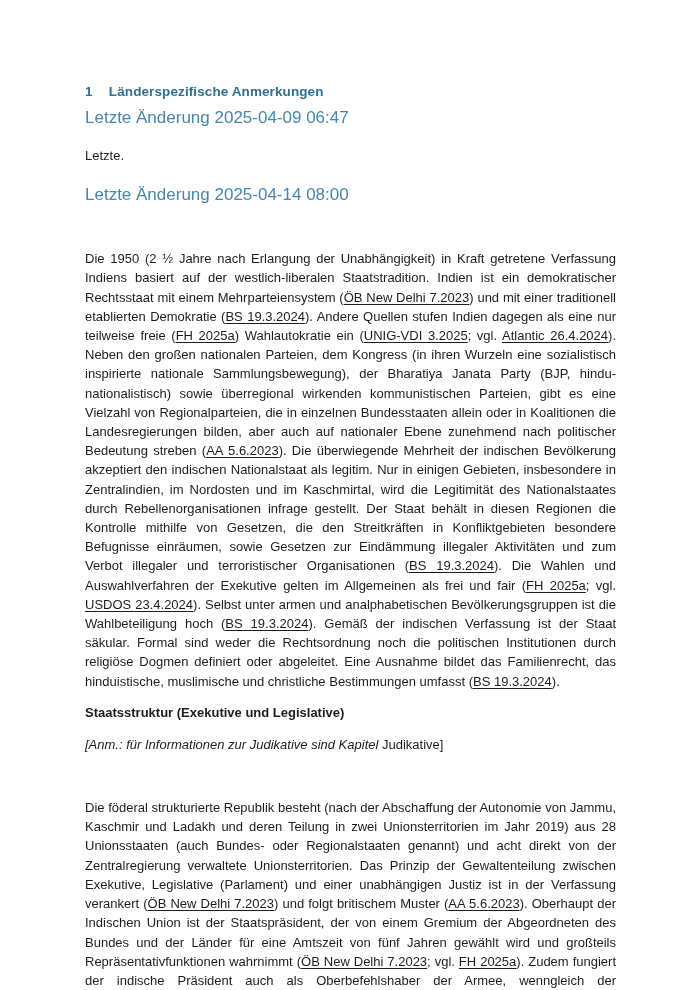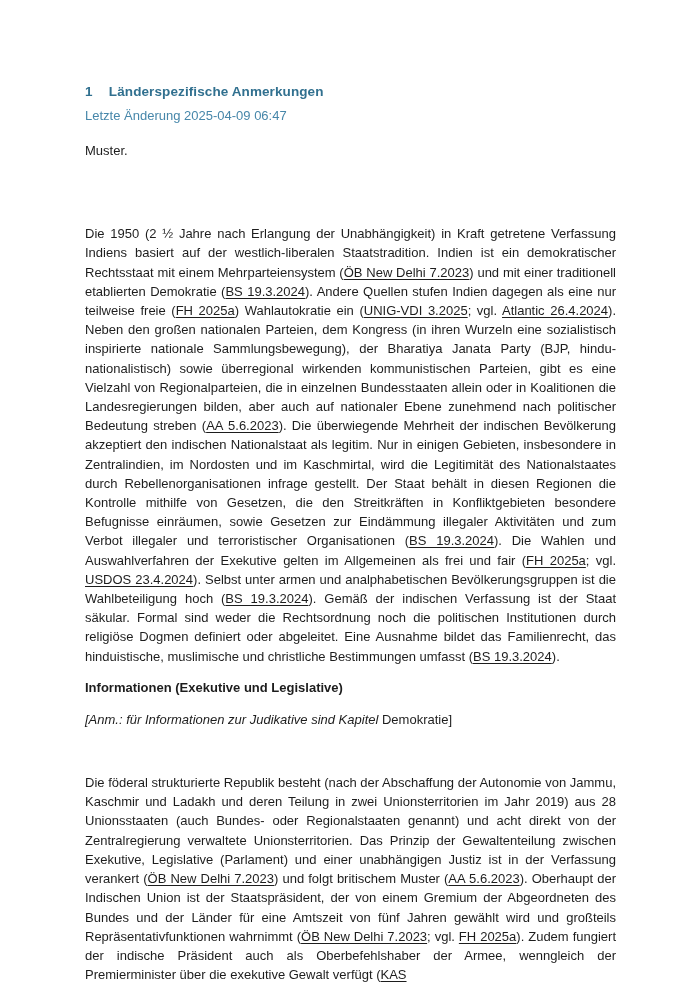--- a/index.html
+++ b/index.html
@@ -26,7 +26,7 @@
   .h-num{display:inline-block;min-width:20px;}
   .meta{
     color:var(--meta-color);
-    font-size:13px;
+    font-size:17px;
     margin:0 0 18px 0;
   }
   .body{

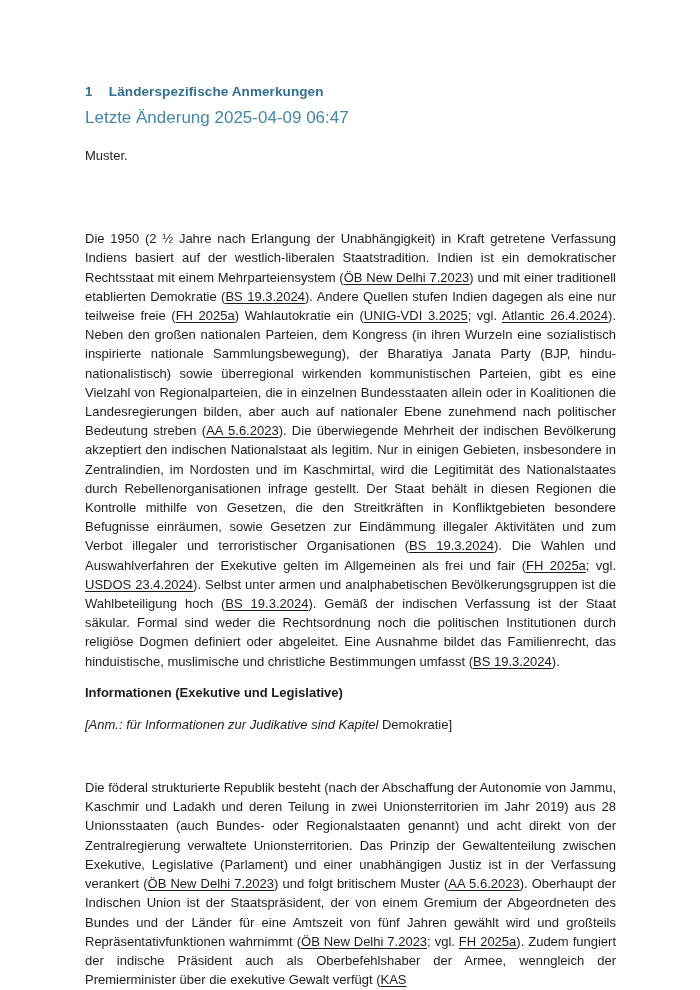--- a/index.html
+++ b/index.html
@@ -66,7 +66,7 @@
       <span>Länderspezifische Anmerkungen</span>
     </h2>
     <div class="meta">Letzte Änderung 2025-04-09 06:47</div>
-    <p class="body mb-lg">Muster.</p>
+    <p class="body mb-lg">Letzte.</p>
   </section>
 
   <section>

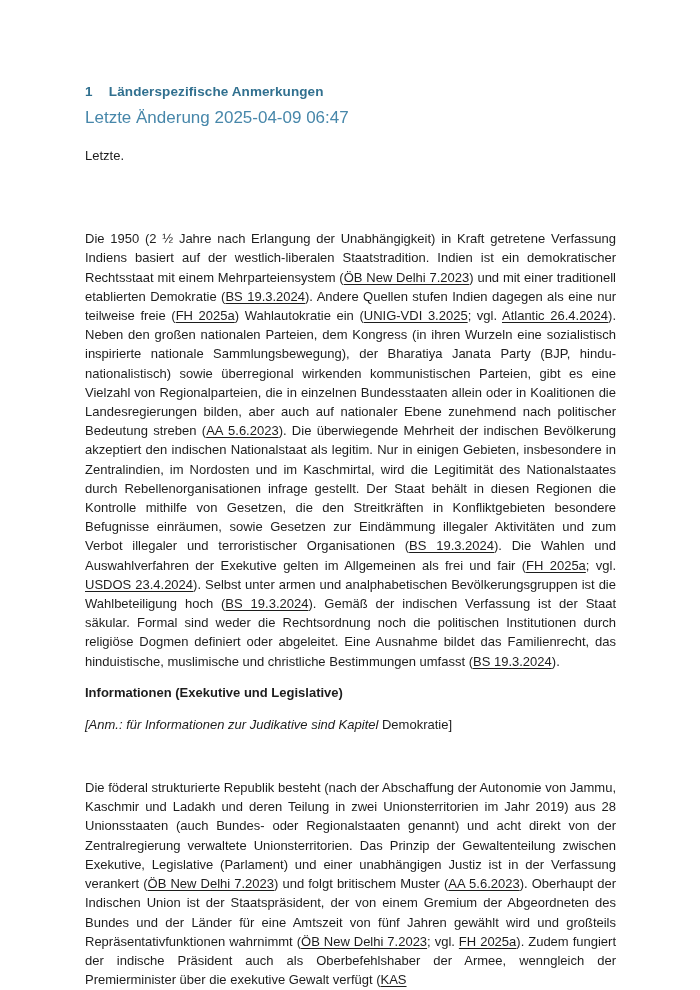--- a/index.html
+++ b/index.html
@@ -70,6 +70,7 @@
   </section>
 
   <section>
+    <div class="meta">Letzte Änderung 2025-04-14 08:00</div>
 
     <p class="body just"><span>Die 1950 (2 ½ Jahre nach Erlangung der Unabhängigkeit) in Kraft getretene Verfassung Indiens basiert auf der westlich-liberalen Staatstradition. Indien ist ein demokratischer Rechtsstaat mit einem Mehrparteiensystem (</span><span class="ref">ÖB New Delhi 7.2023</span><span>) und mit einer traditionell etablierten Demokratie (</span><span class="ref">BS 19.3.2024</span><span>). Andere Quellen stufen Indien dagegen als eine nur teilweise freie (</span><span class="ref">FH 2025a</span><span>) Wahlautokratie ein (</span><span class="ref">UNIG-VDI 3.2025</span><span>; vgl. </span><span class="ref">Atlantic 26.4.2024</span><span>). Neben den großen nationalen Parteien, dem Kongress (in ihren Wurzeln eine sozialistisch inspirierte nationale Sammlungsbewegung), der Bharatiya Janata Party (BJP, hindu-nationalistisch) sowie überregional wirkenden kommunistischen Parteien, gibt es eine Vielzahl von Regionalparteien, die in einzelnen Bundesstaaten allein oder in Koalitionen die Landesregierungen bilden, aber auch auf nationaler Ebene zunehmend nach politischer Bedeutung streben (</span><span class="ref">AA 5.6.2023</span><span>). Die überwiegende Mehrheit der indischen Bevölkerung akzeptiert den indischen Nationalstaat als legitim. Nur in einigen Gebieten, insbesondere in Zentralindien, im Nordosten und im Kaschmirtal, wird die Legitimität des Nationalstaates durch Rebellenorganisationen infrage gestellt. Der Staat behält in diesen Regionen die Kontrolle mithilfe von Gesetzen, die den Streitkräften in Konfliktgebieten besondere Befugnisse einräumen, sowie Gesetzen zur Eindämmung illegaler Aktivitäten und zum Verbot illegaler und terroristischer Organisationen (</span><span class="ref">BS 19.3.2024</span><span>). Die Wahlen und Auswahlverfahren der Exekutive gelten im Allgemeinen als frei und fair (</span><span class="ref">FH 2025a</span><span>; vgl. </span><span class="ref">USDOS 23.4.2024</span><span>). Selbst unter armen und analphabetischen Bevölkerungsgruppen ist die Wahlbeteiligung hoch (</span><span class="ref">BS 19.3.2024</span><span>). Gemäß der indischen Verfassung ist der Staat säkular. Formal sind weder die Rechtsordnung noch die politischen Institutionen durch religiöse Dogmen definiert oder abgeleitet. Eine Ausnahme bildet das Familienrecht, das hinduistische, muslimische und christliche Bestimmungen umfasst (</span><span class="ref">BS 19.3.2024</span><span>).</span></p>
 

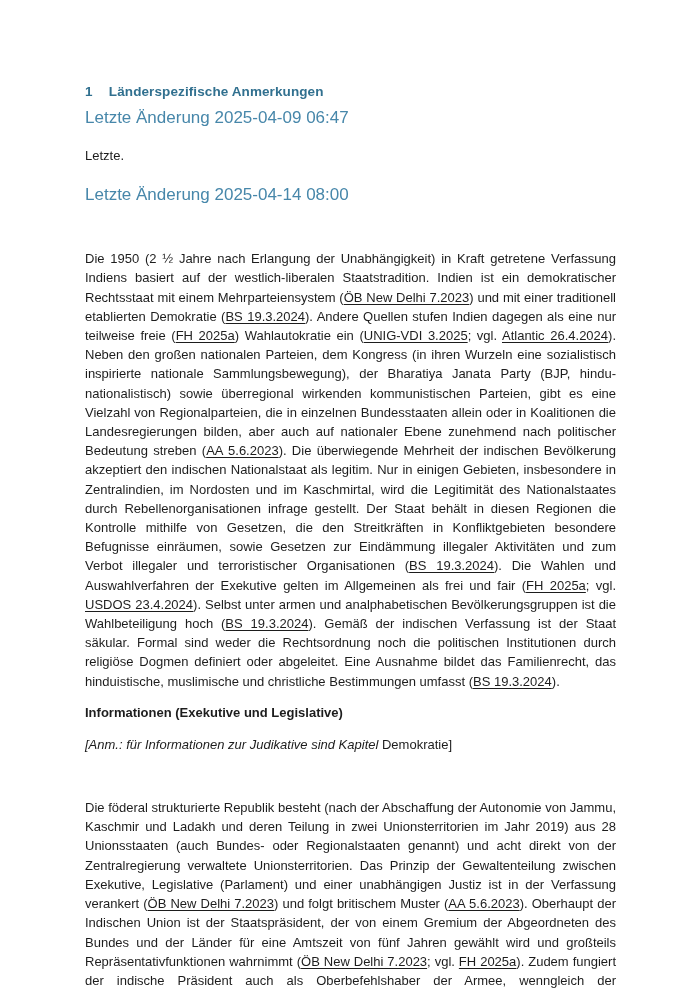--- a/index.html
+++ b/index.html
@@ -74,7 +74,7 @@
 
     <p class="body just"><span>Die 1950 (2 ½ Jahre nach Erlangung der Unabhängigkeit) in Kraft getretene Verfassung Indiens basiert auf der westlich-liberalen Staatstradition. Indien ist ein demokratischer Rechtsstaat mit einem Mehrparteiensystem (</span><span class="ref">ÖB New Delhi 7.2023</span><span>) und mit einer traditionell etablierten Demokratie (</span><span class="ref">BS 19.3.2024</span><span>). Andere Quellen stufen Indien dagegen als eine nur teilweise freie (</span><span class="ref">FH 2025a</span><span>) Wahlautokratie ein (</span><span class="ref">UNIG-VDI 3.2025</span><span>; vgl. </span><span class="ref">Atlantic 26.4.2024</span><span>). Neben den großen nationalen Parteien, dem Kongress (in ihren Wurzeln eine sozialistisch inspirierte nationale Sammlungsbewegung), der Bharatiya Janata Party (BJP, hindu-nationalistisch) sowie überregional wirkenden kommunistischen Parteien, gibt es eine Vielzahl von Regionalparteien, die in einzelnen Bundesstaaten allein oder in Koalitionen die Landesregierungen bilden, aber auch auf nationaler Ebene zunehmend nach politischer Bedeutung streben (</span><span class="ref">AA 5.6.2023</span><span>). Die überwiegende Mehrheit der indischen Bevölkerung akzeptiert den indischen Nationalstaat als legitim. Nur in einigen Gebieten, insbesondere in Zentralindien, im Nordosten und im Kaschmirtal, wird die Legitimität des Nationalstaates durch Rebellenorganisationen infrage gestellt. Der Staat behält in diesen Regionen die Kontrolle mithilfe von Gesetzen, die den Streitkräften in Konfliktgebieten besondere Befugnisse einräumen, sowie Gesetzen zur Eindämmung illegaler Aktivitäten und zum Verbot illegaler und terroristischer Organisationen (</span><span class="ref">BS 19.3.2024</span><span>). Die Wahlen und Auswahlverfahren der Exekutive gelten im Allgemeinen als frei und fair (</span><span class="ref">FH 2025a</span><span>; vgl. </span><span class="ref">USDOS 23.4.2024</span><span>). Selbst unter armen und analphabetischen Bevölkerungsgruppen ist die Wahlbeteiligung hoch (</span><span class="ref">BS 19.3.2024</span><span>). Gemäß der indischen Verfassung ist der Staat säkular. Formal sind weder die Rechtsordnung noch die politischen Institutionen durch religiöse Dogmen definiert oder abgeleitet. Eine Ausnahme bildet das Familienrecht, das hinduistische, muslimische und christliche Bestimmungen umfasst (</span><span class="ref">BS 19.3.2024</span><span>).</span></p>
 
-    <h3 class="subheading">Informationen (Exekutive und Legislative)</h3>
+    <h3 class="subheading">Staatsstruktur (Exekutive und Legislative)</h3>
 
     <p class="body"><span class="it">[Anm.: für Informationen zur Judikative sind Kapitel </span><span>Demokratie]</span></p>
 

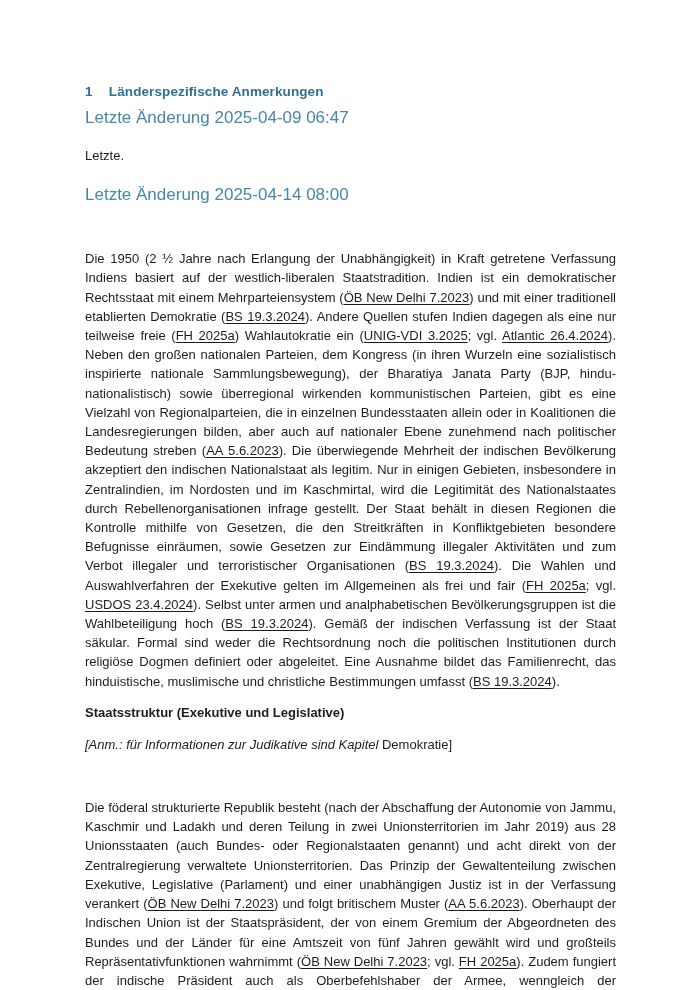--- a/index.html
+++ b/index.html
@@ -76,7 +76,7 @@
 
     <h3 class="subheading">Staatsstruktur (Exekutive und Legislative)</h3>
 
-    <p class="body"><span class="it">[Anm.: für Informationen zur Judikative sind Kapitel </span><span>Demokratie]</span></p>
+    <p class="body"><span class="it">[Anm.: für Informationen zur Judikative sind Kapitel </span><span>Judikative]</span></p>
 
     <p class="body just"><span>Die föderal strukturierte Republik besteht (nach der Abschaffung der Autonomie von Jammu, Kaschmir und Ladakh und deren Teilung in zwei Unionsterritorien im Jahr 2019) aus 28 Unionsstaaten (auch Bundes- oder Regionalstaaten genannt) und acht direkt von der Zentralregierung verwaltete Unionsterritorien. Das Prinzip der Gewaltenteilung zwischen Exekutive, Legislative (Parlament) und einer unabhängigen Justiz ist in der Verfassung verankert (</span><span class="ref">ÖB New Delhi 7.2023</span><span>) und folgt britischem Muster (</span><span class="ref">AA 5.6.2023</span><span>). Oberhaupt der Indischen Union ist der Staatspräsident, der von einem Gremium der Abgeordneten des Bundes und der Länder für eine Amtszeit von fünf Jahren gewählt wird und großteils Repräsentativfunktionen wahrnimmt (</span><span class="ref">ÖB New Delhi 7.2023</span><span>; vgl. </span><span class="ref">FH 2025a</span><span>). Zudem fungiert der indische Präsident auch als Oberbefehlshaber der Armee, wenngleich der Premierminister über die exekutive Gewalt verfügt (</span><span class="ref">KAS</span></p>
   </section>

